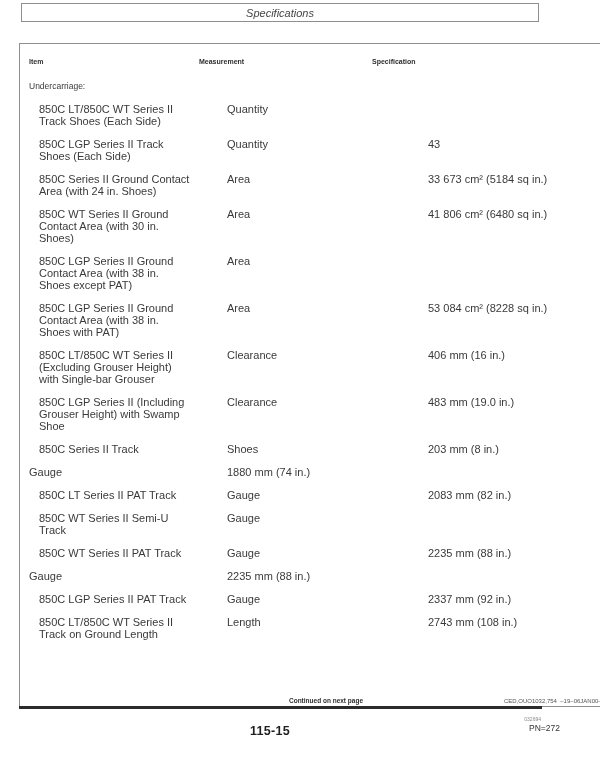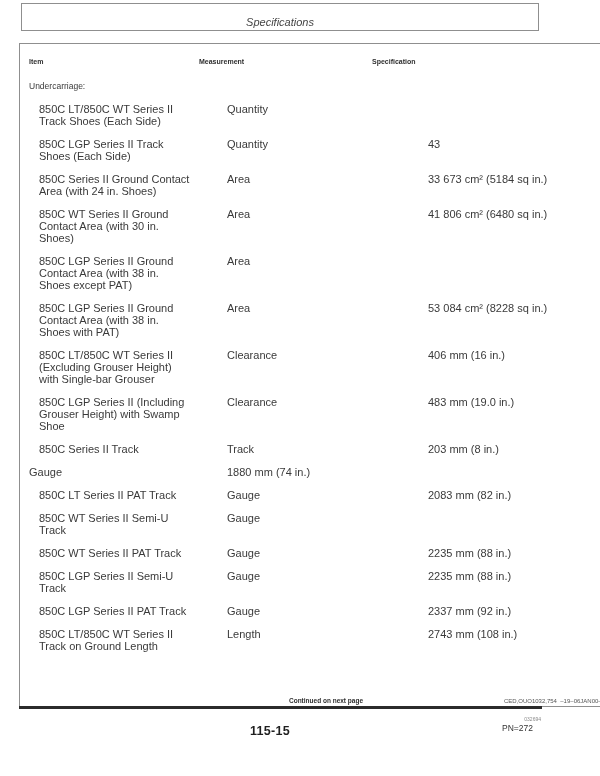--- a/index.html
+++ b/index.html
@@ -13,7 +13,7 @@
   }
   .header-box {
     position: absolute; left: 21px; top: 3px;
-    width: 518px; height: 28px;
+    width: 518px; height: 19px;
     border: 1px solid #8f8f8f;
     box-sizing: border-box;
     text-decoration: underline;

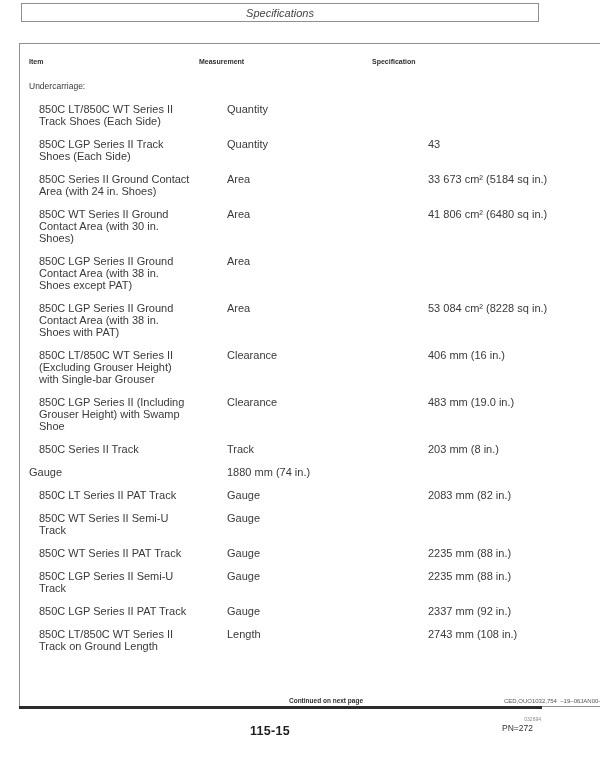--- a/index.html
+++ b/index.html
@@ -144,7 +144,7 @@
   </div>
       <div class="row grid">
     <div class="cell item">850C Series II Track</div>
-    <div class="cell">Track</div>
+    <div class="cell">Shoes</div>
     <div class="cell">203 mm (8 in.)</div>
   </div>
       <div class="row grid">

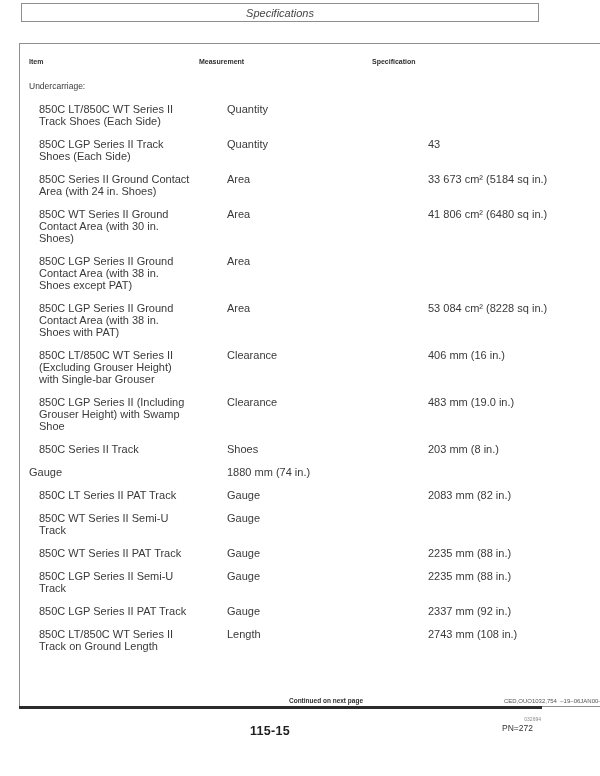--- a/index.html
+++ b/index.html
@@ -166,7 +166,6 @@
     <div class="cell">2235 mm (88 in.)</div>
   </div>
       <div class="row grid">
-    <div class="cell item">850C LGP Series II Semi-U Track</div>
     <div class="cell">Gauge</div>
     <div class="cell">2235 mm (88 in.)</div>
   </div>

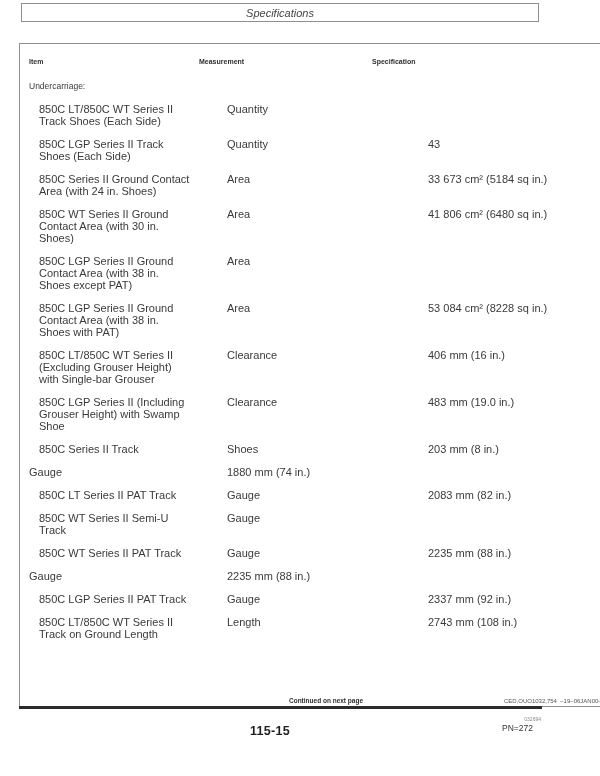--- a/index.html
+++ b/index.html
@@ -83,7 +83,7 @@
     font-size: 5px; color: #8a8a8a;
   }
   .pn-code {
-    position: absolute; top: 723px; right: 67px;
+    position: absolute; top: 723px; right: 40px;
     font-size: 8.5px; color: #333;
   }
 </style>

